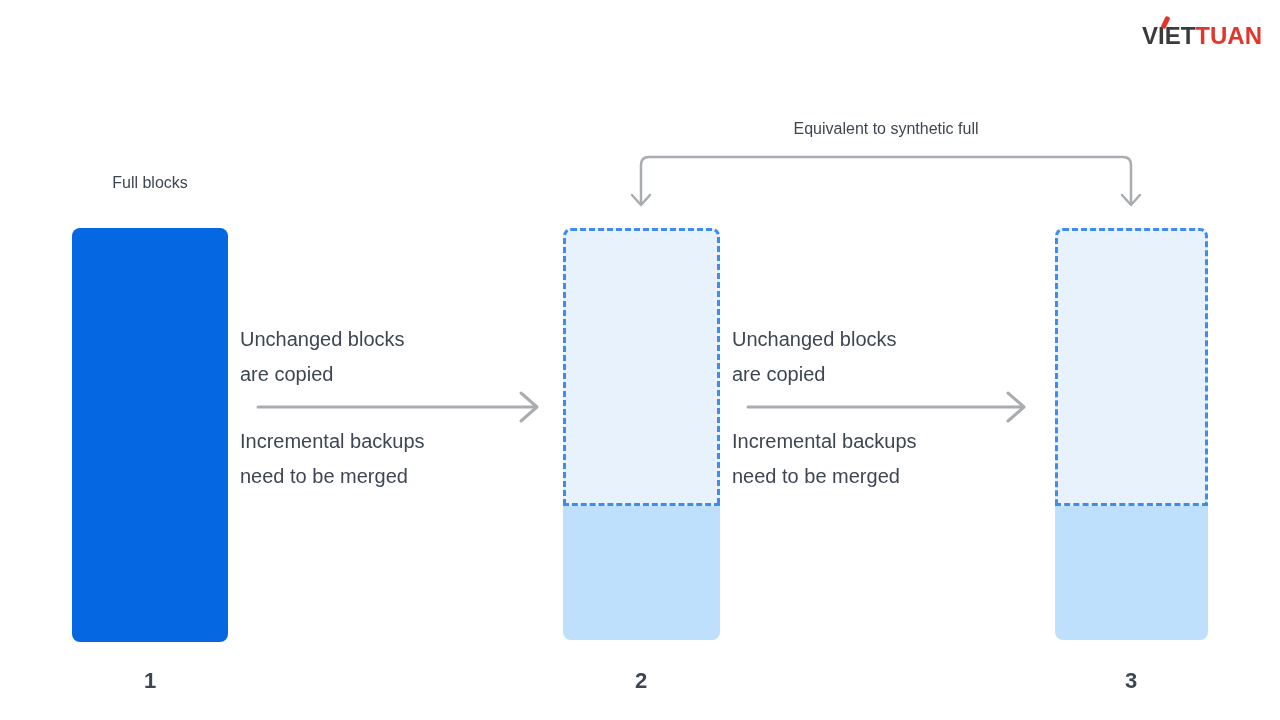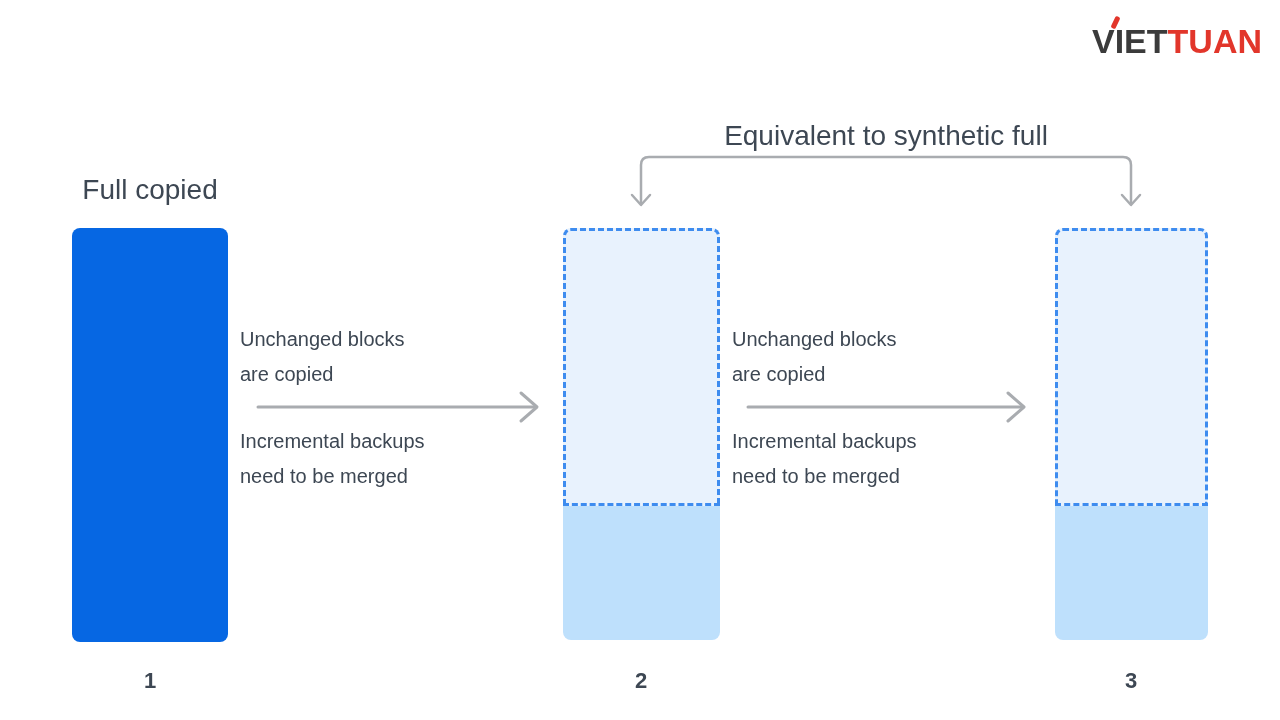--- a/index.html
+++ b/index.html
@@ -25,7 +25,7 @@
   
   .logo{
     position:absolute;right:18px;top:14px;
-    font-weight:bold;font-size:34px;letter-spacing:0px;
+    font-weight:bold;font-size:24px;letter-spacing:0px;
     padding-top:8px;white-space:nowrap;
   }
   .logo .viet{color:var(--logo_dark);position:relative;display:inline-block;}

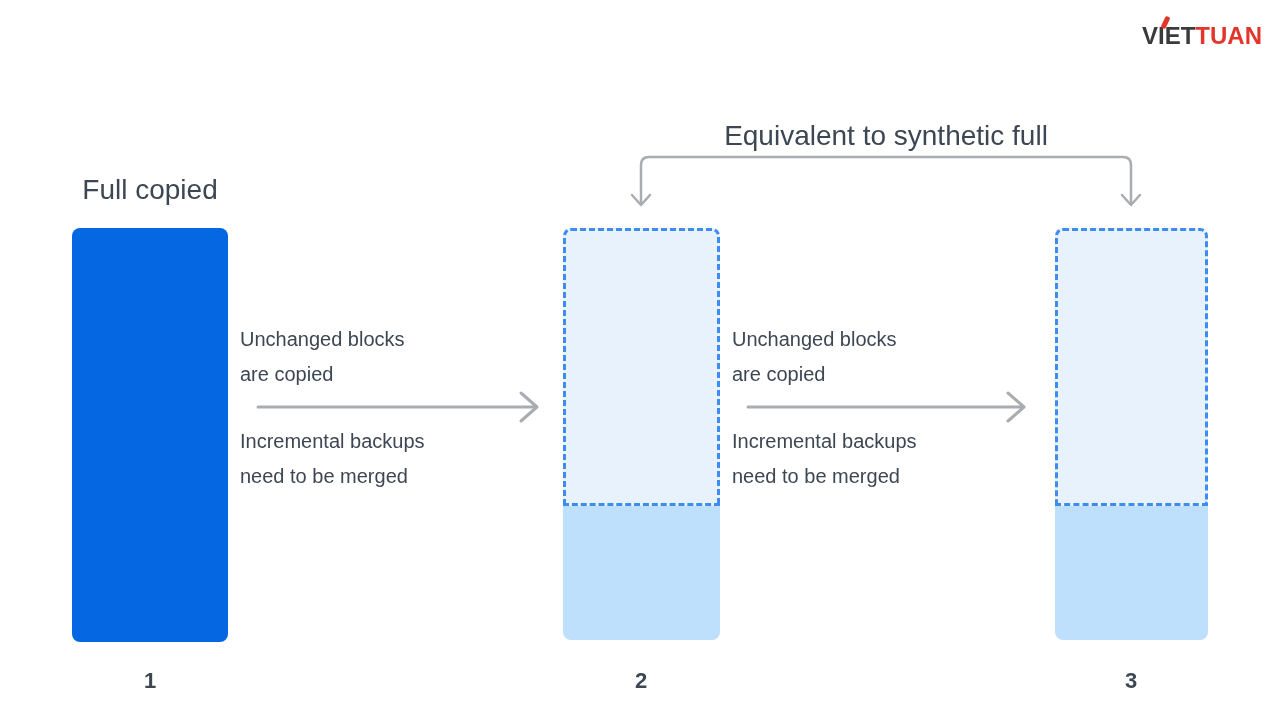--- a/index.html
+++ b/index.html
@@ -40,7 +40,7 @@
   
   .lbl{
     position:absolute;color:var(--text_dark);
-    font-size:28px;font-weight:500;text-align:center;
+    font-size:16px;font-weight:500;text-align:center;
   }
   .transition-text{
     position:absolute;color:var(--text_dark);

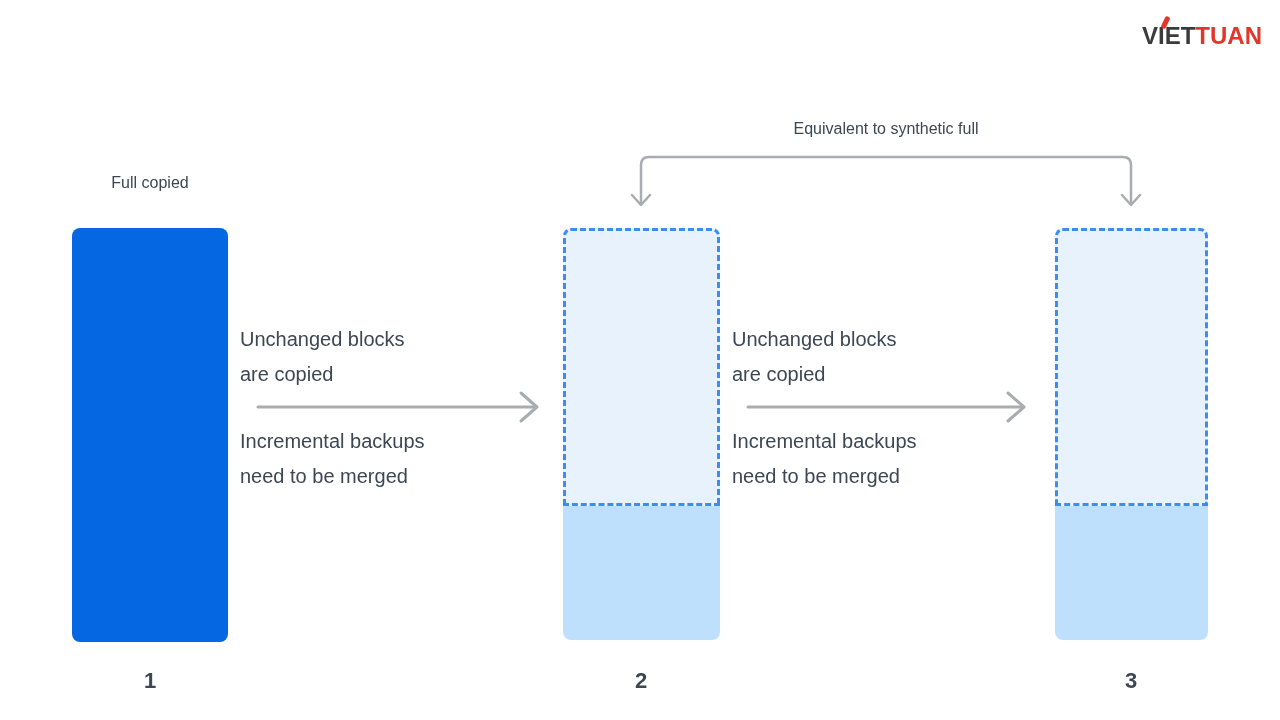--- a/index.html
+++ b/index.html
@@ -88,7 +88,7 @@
 
   <div class="lbl" style="left:686px;top:120px;width:400px;">Equivalent to synthetic full</div>
 
-  <div class="lbl" style="left:50px;top:174px;width:200px;">Full copied</div>
+  <div class="lbl" style="left:50px;top:174px;width:200px;">Full blocks</div>
 
   <div class="bar-full"></div>
 

